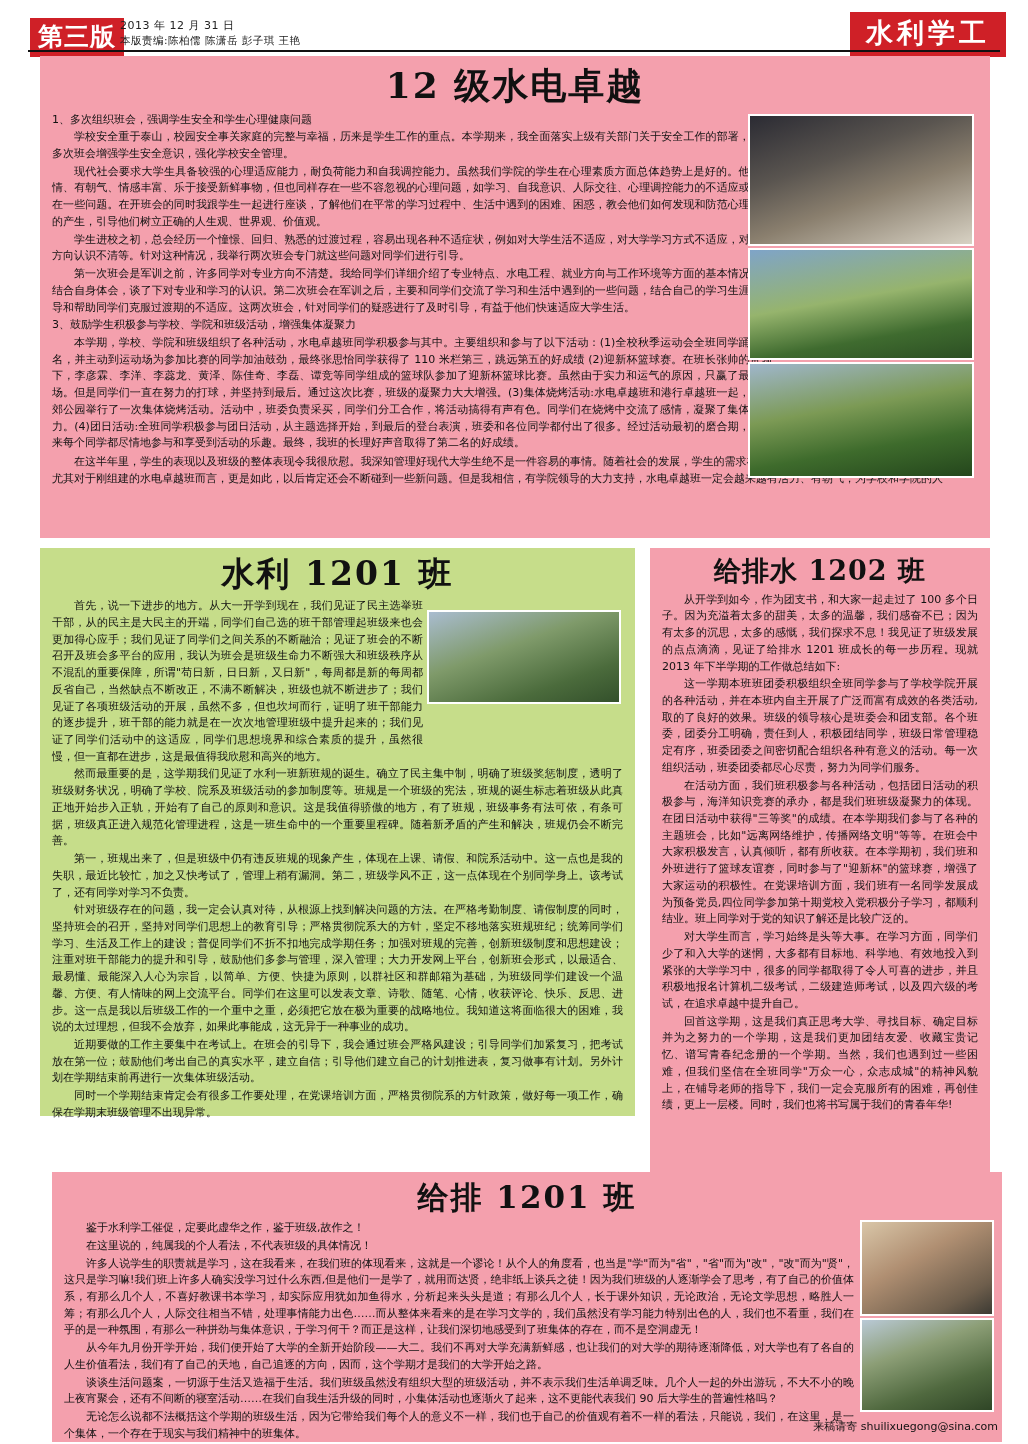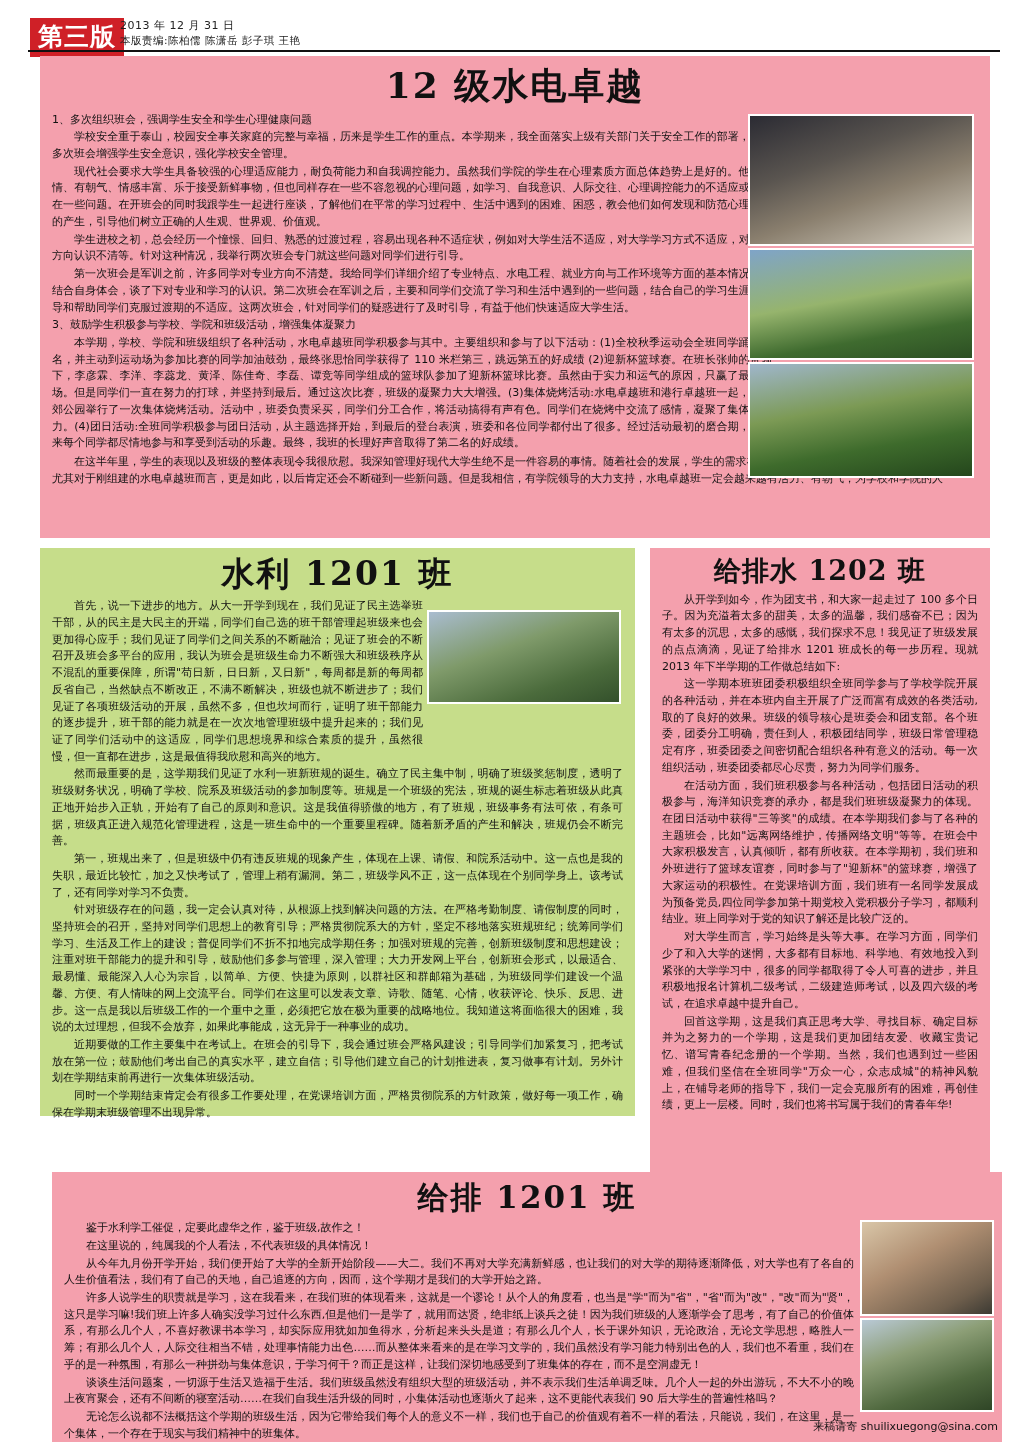--- a/index.html
+++ b/index.html
@@ -121,6 +121,7 @@
     <div class="issue-badge">第三版</div>
     <div class="date-line">2013 年 12 月 31 日</div>
     <div class="editor-line">本版责编:陈柏儒 陈潇岳 彭子琪 王艳</div>
+    <div class="brand">水利学工</div>
   </div>
   <div class="rule"></div>
 

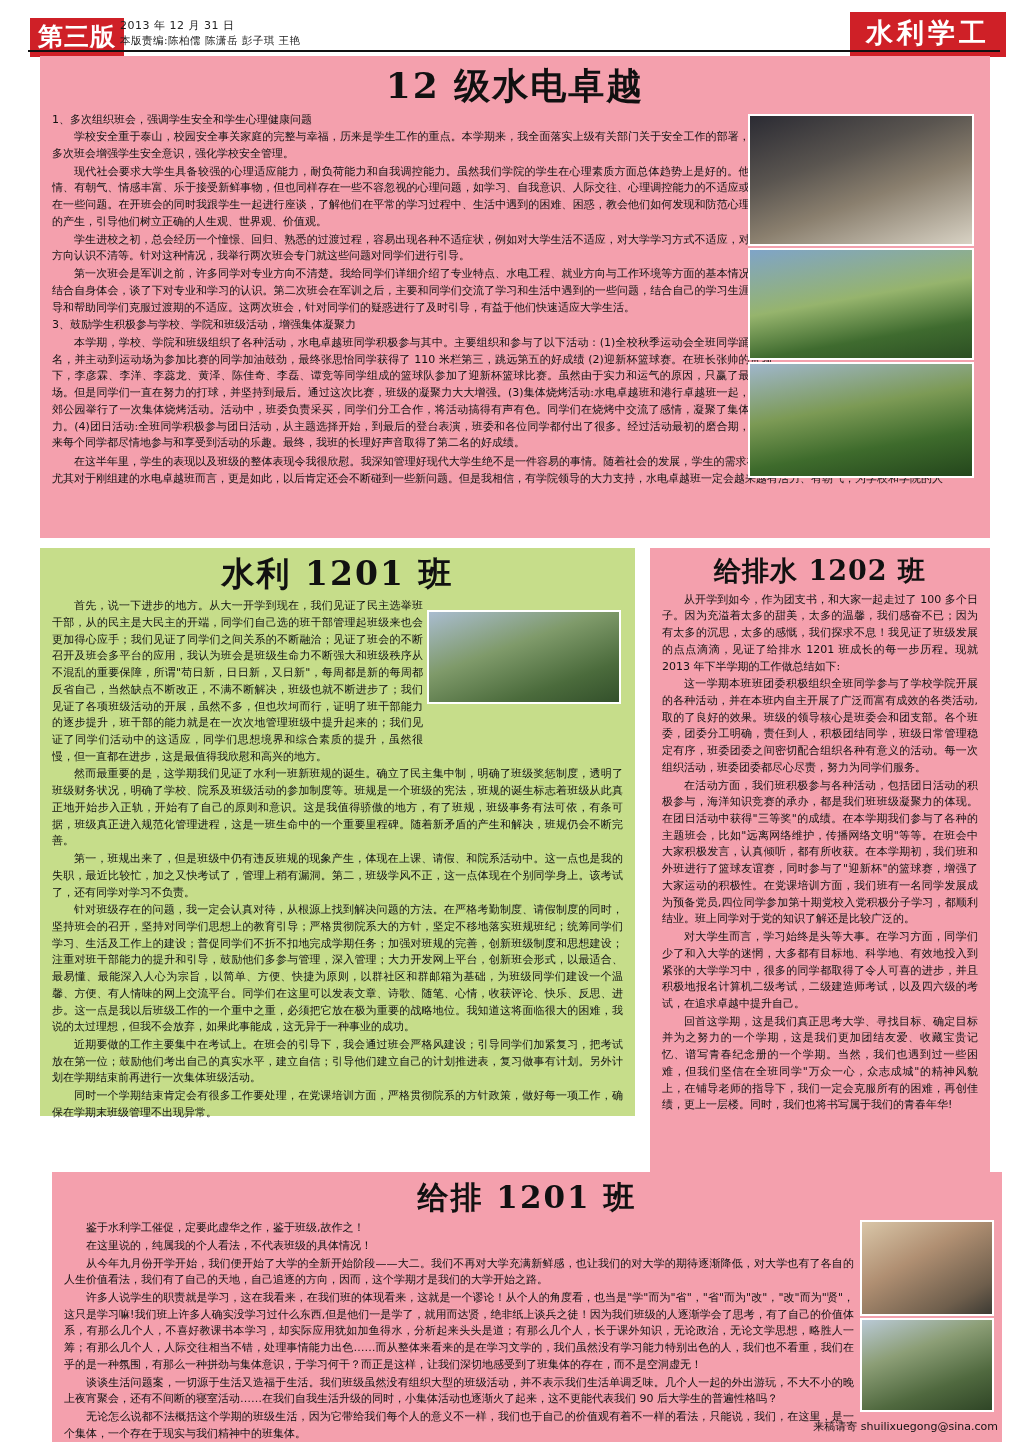--- a/index.html
+++ b/index.html
@@ -191,8 +191,8 @@
     <div class="body-text text-d">
       <p>鉴于水利学工催促，定要此虚华之作，鉴于班级,故作之！</p>
       <p>在这里说的，纯属我的个人看法，不代表班级的具体情况！</p>
+      <p>许多人说学生的职责就是学习，这在我看来，在我们班的体现看来，这就是一个谬论！从个人的角度看，也当是"学"而为"省"，"省"而为"改"，"改"而为"贤"，这只是学习嘛!我们班上许多人确实没学习过什么东西,但是他们一是学了，就用而达贤，绝非纸上谈兵之徒！因为我们班级的人逐渐学会了思考，有了自己的价值体系，有那么几个人，不喜好教课书本学习，却实际应用犹如加鱼得水，分析起来头头是道；有那么几个人，长于课外知识，无论政治，无论文学思想，略胜人一筹；有那么几个人，人际交往相当不错，处理事情能力出色……而从整体来看来的是在学习文学的，我们虽然没有学习能力特别出色的人，我们也不看重，我们在乎的是一种氛围，有那么一种拼劲与集体意识，于学习何干？而正是这样，让我们深切地感受到了班集体的存在，而不是空洞虚无！</p>
       <p>从今年九月份开学开始，我们便开始了大学的全新开始阶段——大二。我们不再对大学充满新鲜感，也让我们的对大学的期待逐渐降低，对大学也有了各自的人生价值看法，我们有了自己的天地，自己追逐的方向，因而，这个学期才是我们的大学开始之路。</p>
-      <p>许多人说学生的职责就是学习，这在我看来，在我们班的体现看来，这就是一个谬论！从个人的角度看，也当是"学"而为"省"，"省"而为"改"，"改"而为"贤"，这只是学习嘛!我们班上许多人确实没学习过什么东西,但是他们一是学了，就用而达贤，绝非纸上谈兵之徒！因为我们班级的人逐渐学会了思考，有了自己的价值体系，有那么几个人，不喜好教课书本学习，却实际应用犹如加鱼得水，分析起来头头是道；有那么几个人，长于课外知识，无论政治，无论文学思想，略胜人一筹；有那么几个人，人际交往相当不错，处理事情能力出色……而从整体来看来的是在学习文学的，我们虽然没有学习能力特别出色的人，我们也不看重，我们在乎的是一种氛围，有那么一种拼劲与集体意识，于学习何干？而正是这样，让我们深切地感受到了班集体的存在，而不是空洞虚无！</p>
       <p>谈谈生活问题案，一切源于生活又造福于生活。我们班级虽然没有组织大型的班级活动，并不表示我们生活单调乏味。几个人一起的外出游玩，不大不小的晚上夜宵聚会，还有不间断的寝室活动……在我们自我生活升级的同时，小集体活动也逐渐火了起来，这不更能代表我们 90 后大学生的普遍性格吗？</p>
       <p>无论怎么说都不法概括这个学期的班级生活，因为它带给我们每个人的意义不一样，我们也于自己的价值观有着不一样的看法，只能说，我们，在这里，是一个集体，一个存在于现实与我们精神中的班集体。</p>
     </div>

